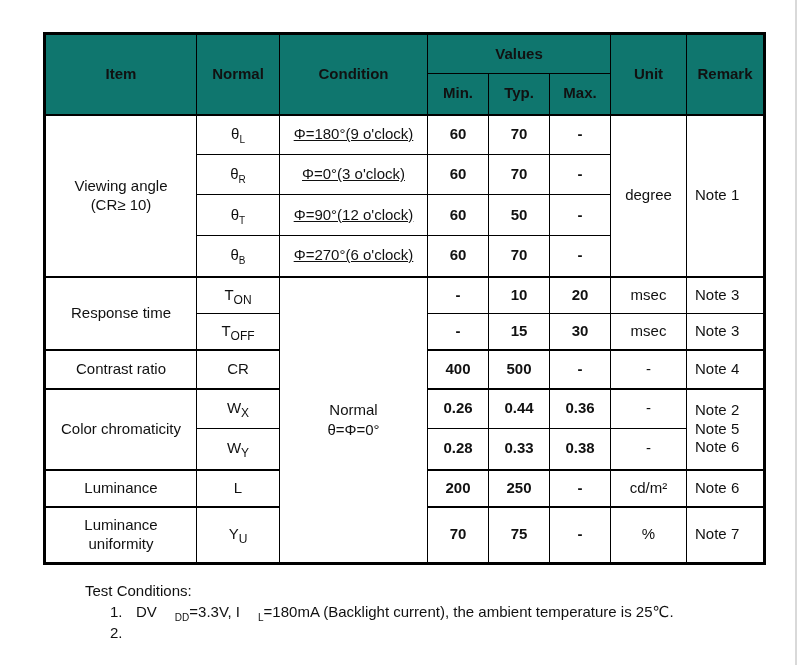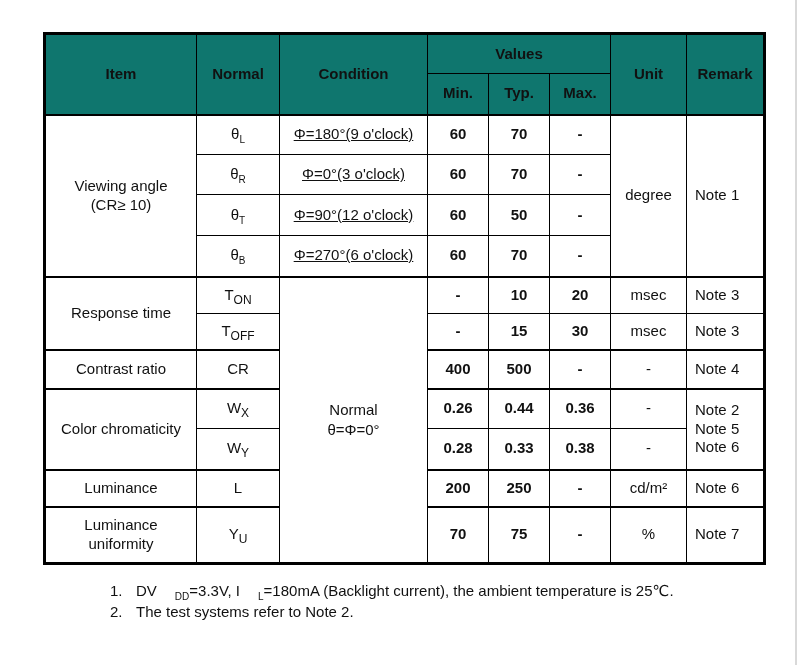--- a/index.html
+++ b/index.html
@@ -201,6 +201,7 @@
   </table>
 
   <div class="footer">
+    <div class="fc-title">Test Conditions:</div>
     <div class="fc-item">
       <span class="fc-num">1.</span>
       <span class="fc-text"><span>DV</span><sub>DD</sub><span>=3.3V, I</span><sub>L</sub><span>=180mA (Backlight current), the ambient temperature is 25℃.</span></span>

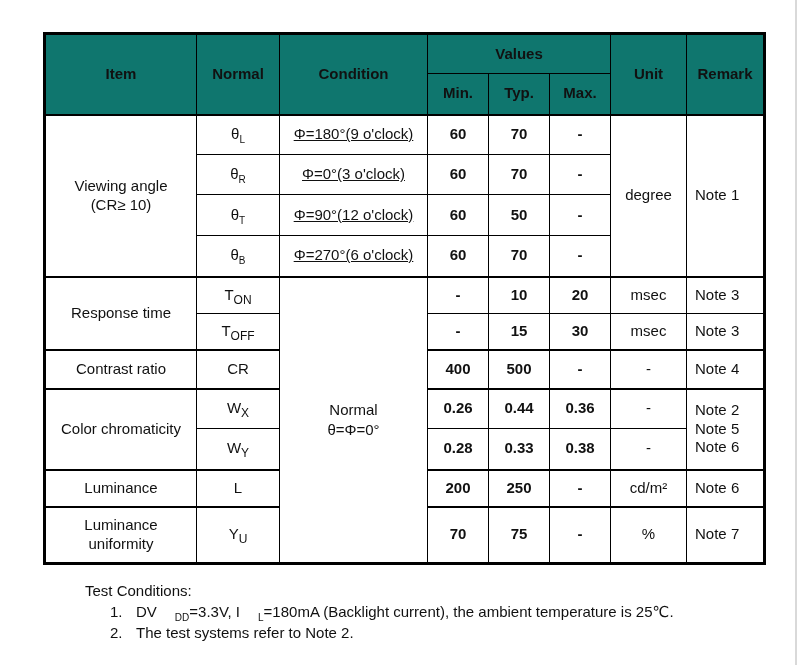--- a/index.html
+++ b/index.html
@@ -208,7 +208,6 @@
     </div>
     <div class="fc-item">
       <span class="fc-num">2.</span>
-      <span class="fc-text">The test systems refer to Note 2.</span>
     </div>
   </div>
 

